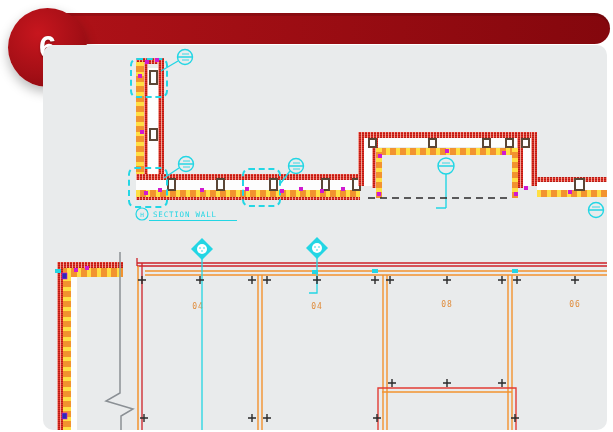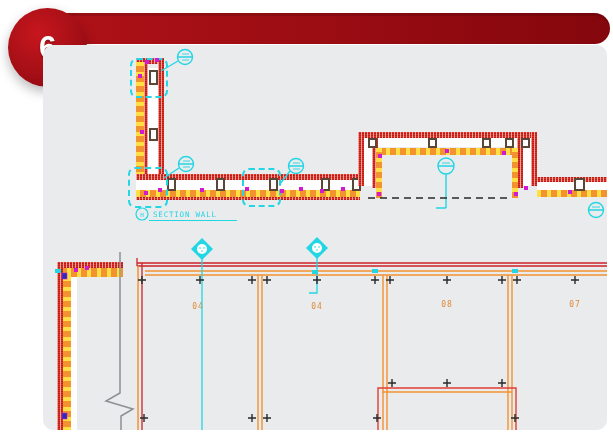--- a/index.html
+++ b/index.html
@@ -124,7 +124,7 @@
     <span class="baylabel" style="left:143px;top:257px;">04</span>
     <span class="baylabel" style="left:262px;top:257px;">04</span>
     <span class="baylabel" style="left:392px;top:255px;">08</span>
-    <span class="baylabel" style="left:520px;top:255px;">07</span>
+    <span class="baylabel" style="left:520px;top:255px;">06</span>
 
     <svg class="overlay" width="564" height="385" viewBox="0 0 564 385">
 

